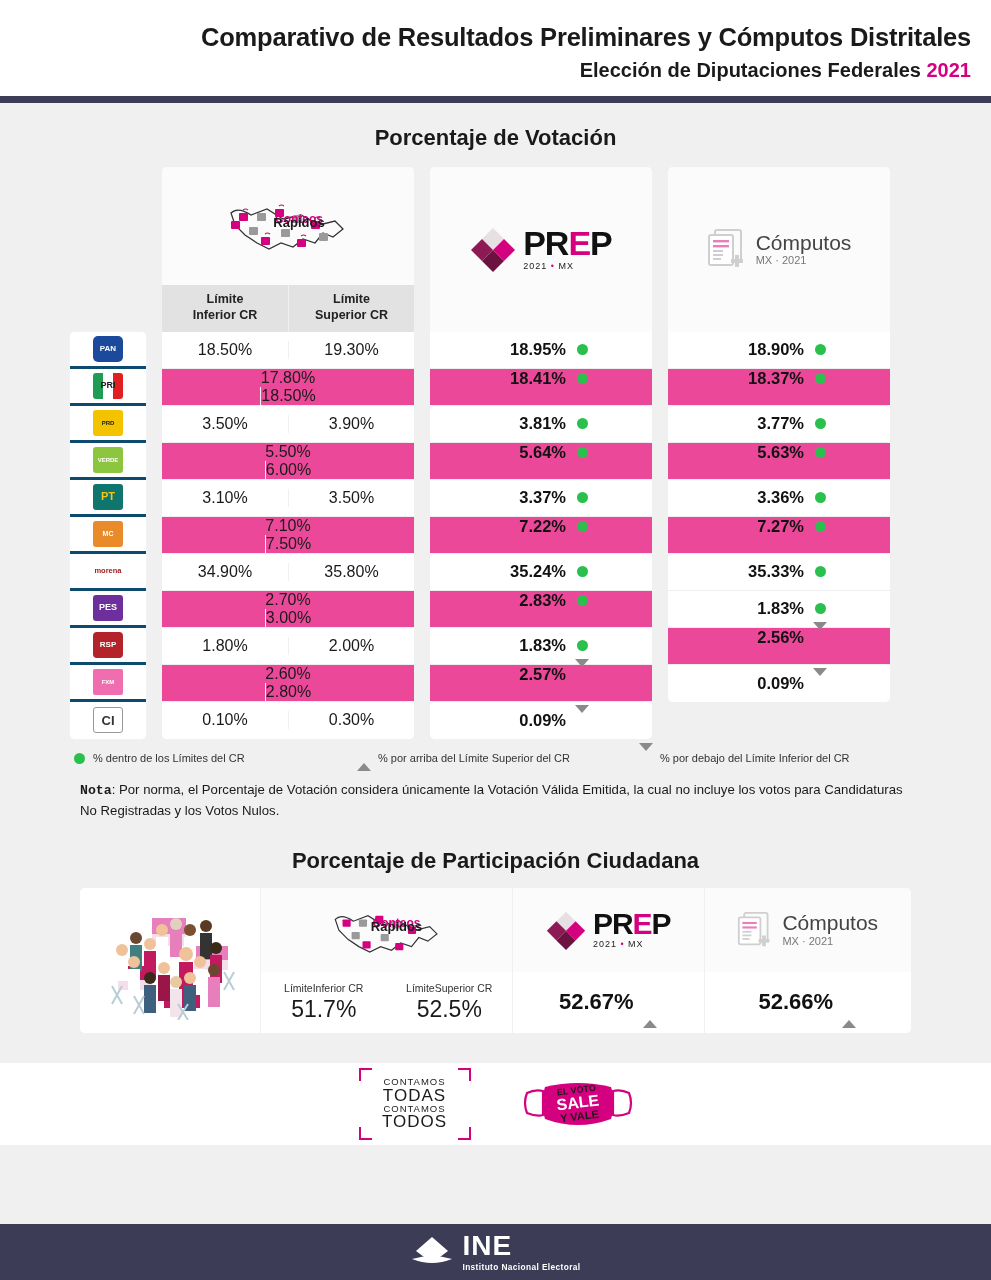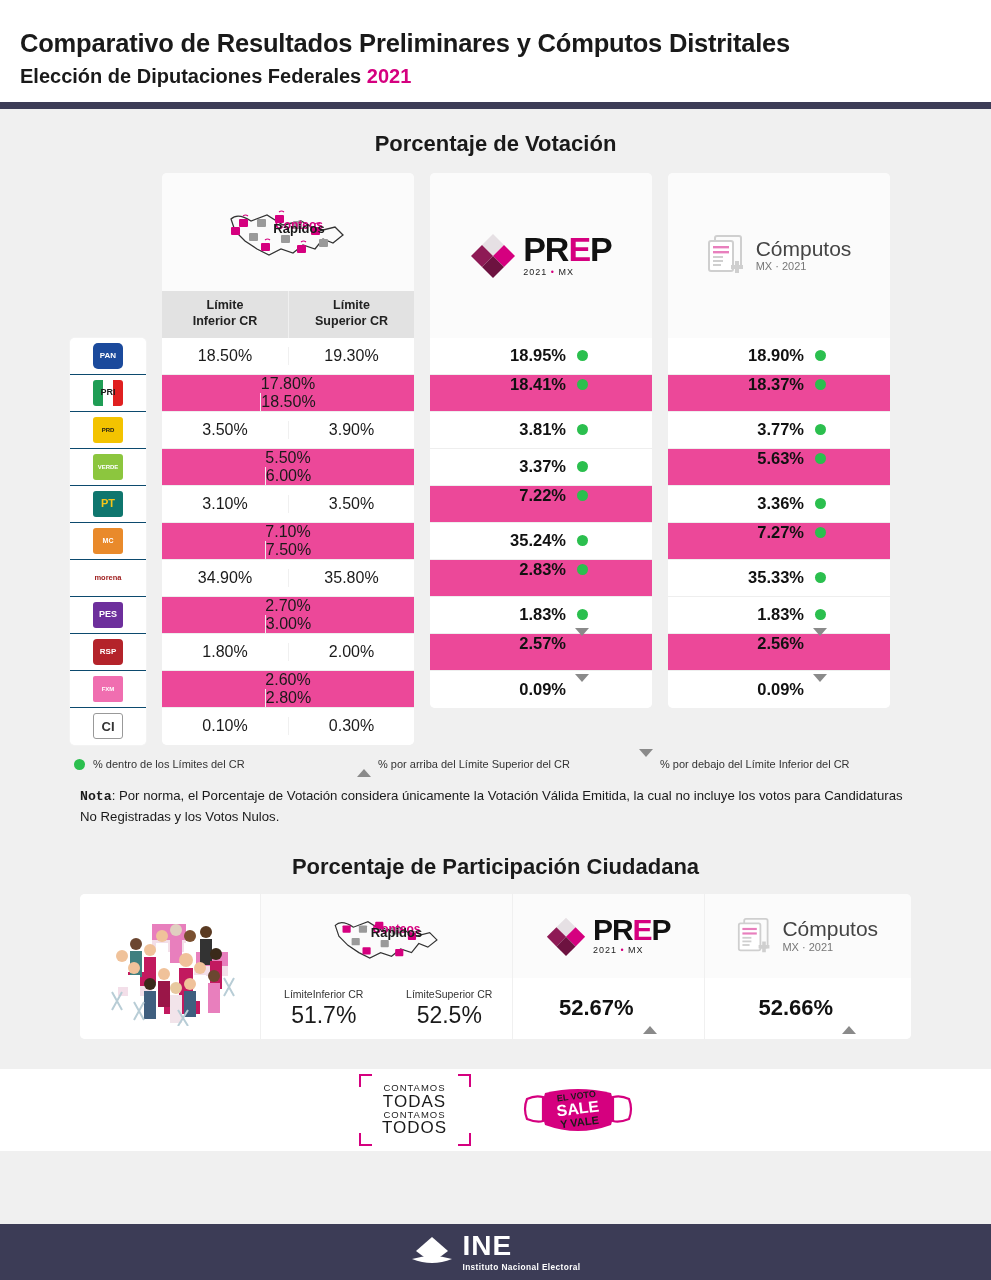--- a/index.html
+++ b/index.html
@@ -20,8 +20,8 @@
   
   .header {
     background: #ffffff;
-    padding: 28px 20px 14px 20px;
-    text-align: left;
+    padding: 22px 20px 14px 20px;
+    text-align: right;
   }
   .header h1 {
     font-size: 25.5px;

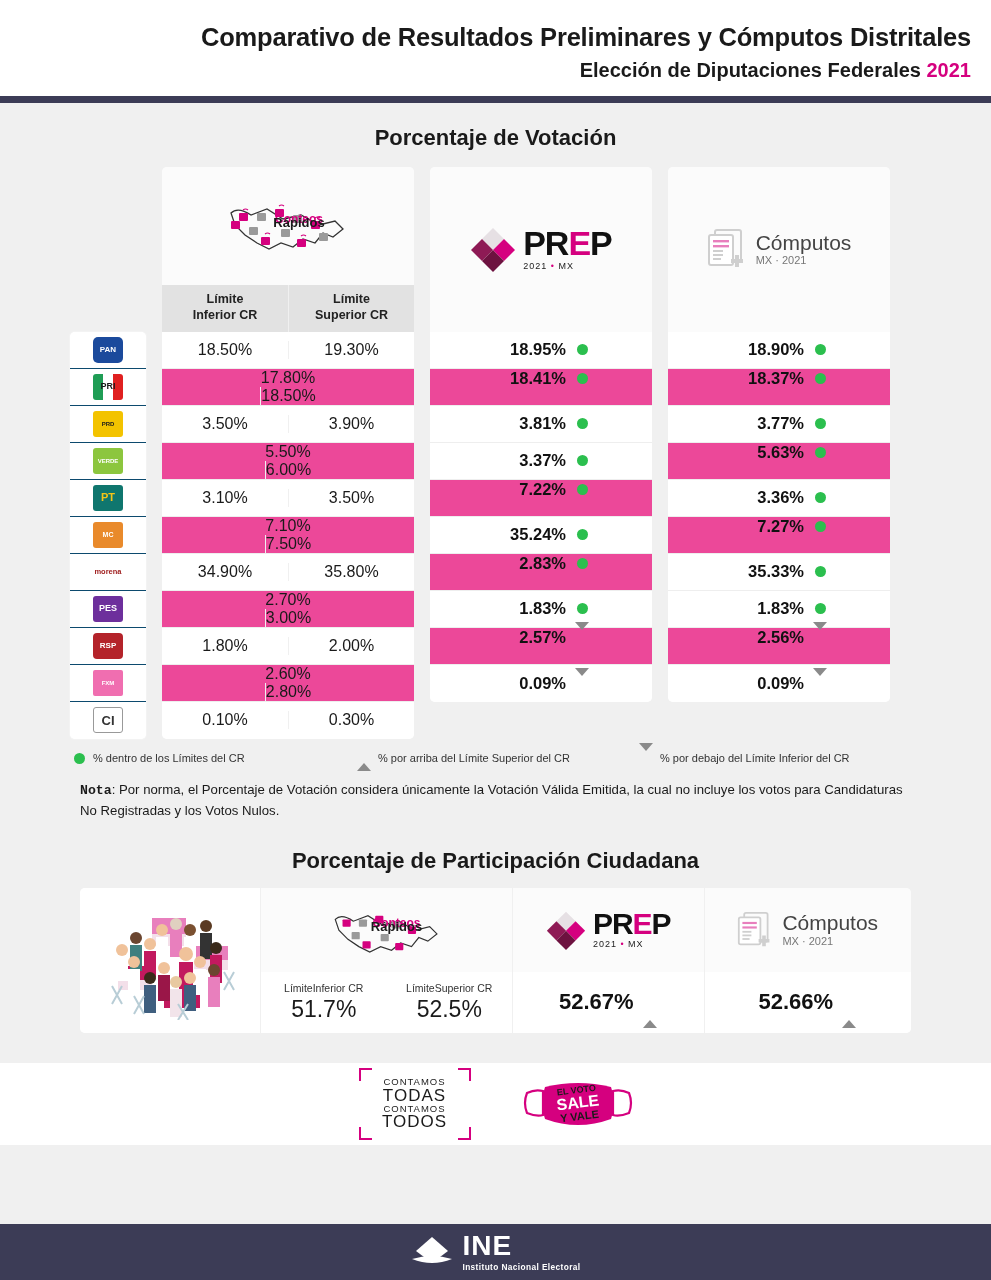--- a/index.html
+++ b/index.html
@@ -121,7 +121,7 @@
     display: flex;
     align-items: center;
     justify-content: center;
-    border-bottom: 1px solid #0c4a6e;
+    border-bottom: 3px solid #0c4a6e;
     background: #fff;
   }
   .party-row:last-child { border-bottom: none; }

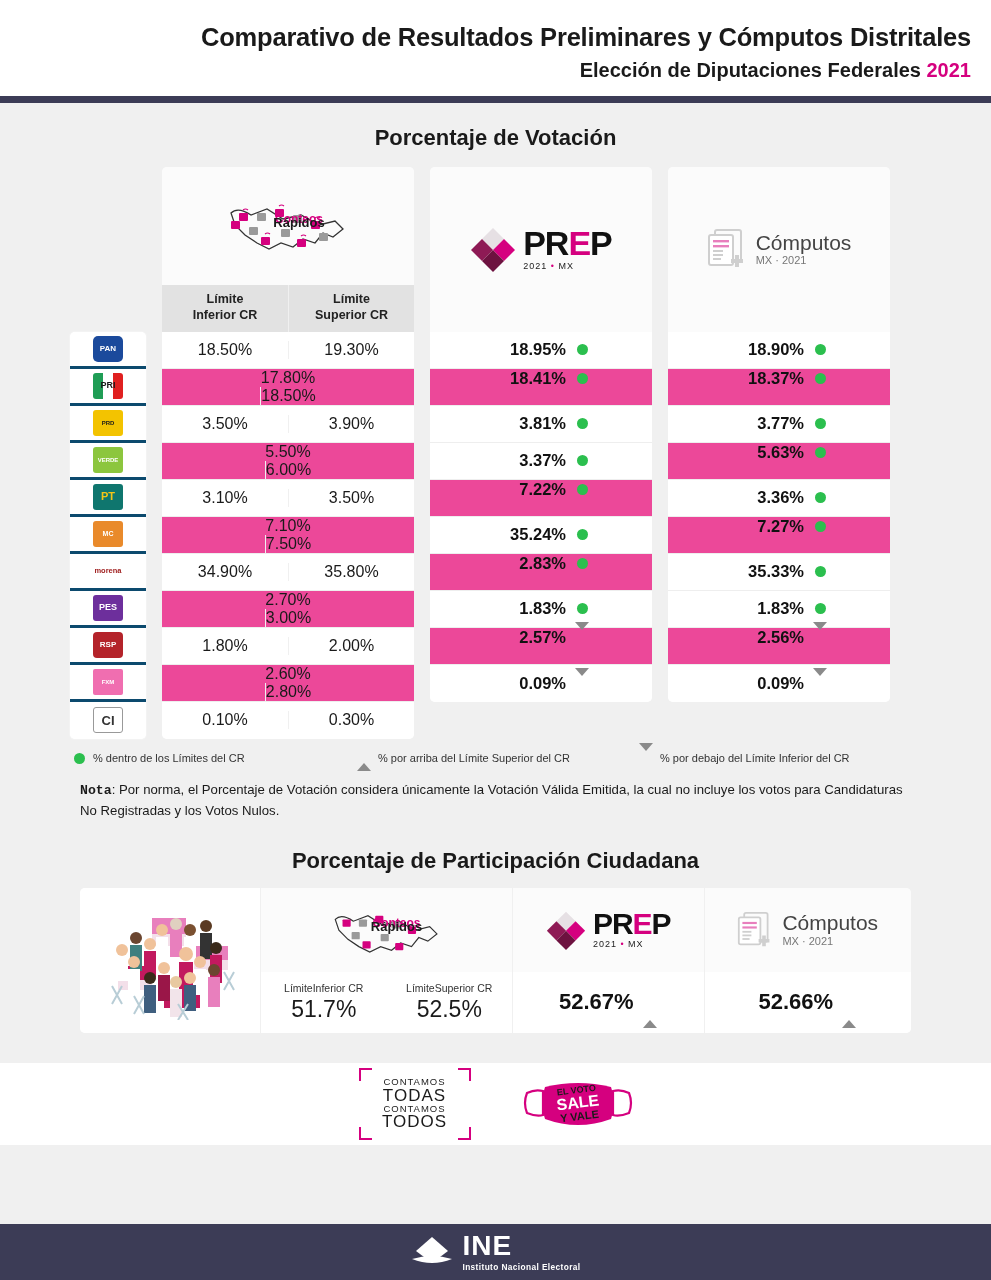--- a/index.html
+++ b/index.html
@@ -473,6 +473,14 @@
               <div class="row">
                 <div class="val-row">
                   <span class="val">3.81%</span>
+                  <span class="ind">
+                    <span class="dot-ok"></span>
+                  </span>
+                </div>
+              </div>
+              <div class="row alt">
+                <div class="val-row">
+                  <span class="val">5.64%</span>
                   <span class="ind">
                     <span class="dot-ok"></span>
                   </span>

